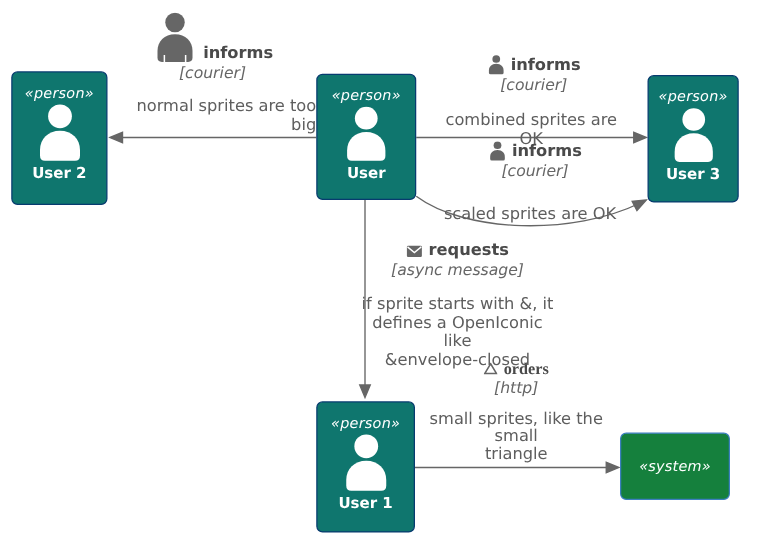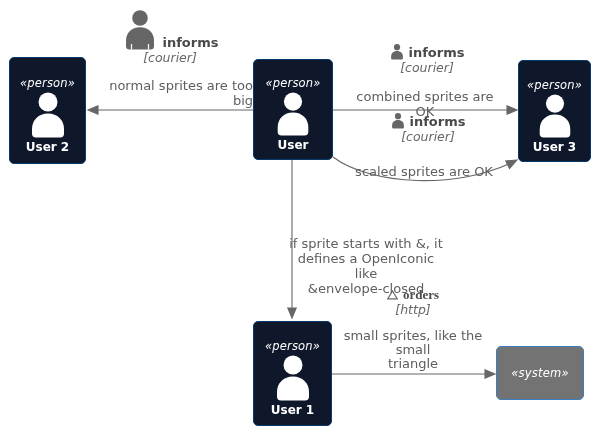--- a/index.html
+++ b/index.html
@@ -15,7 +15,7 @@
     position:absolute; border-radius:5px; color:#ffffff;
     display:flex; flex-direction:column; align-items:center;
   }
-  .node.person { background:#0f172a; border:1px solid #073b6f;justify-content:center; }
+  .node.person { background:#0f766e; border:1px solid #073b6f; }
   .node.system { background:#737373; border:1px solid #3c7fc0; justify-content:center; }
   .stereotype { font-style:italic; font-size:11.5px; margin-top:9px; letter-spacing:.2px; }
   .node .person-glyph { margin-top:2px; }

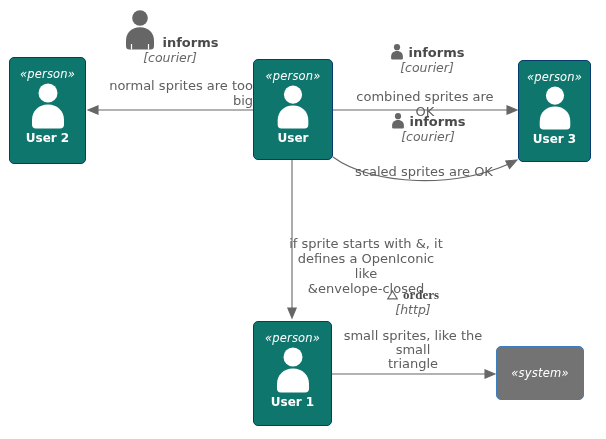--- a/index.html
+++ b/index.html
@@ -146,6 +146,13 @@
   </div>
 
   <div class="sprite-label" style="left:296px; top:193px; width:140px;">
+    <div class="row" style="align-items:center;">
+      <svg width="13" height="10" viewBox="0 0 13 10">
+        <rect x="0.5" y="0.5" width="12" height="9" rx="1" fill="#666666"></rect>
+        <polyline points="1,1.5 6.5,6 12,1.5" fill="none" stroke="#ffffff" stroke-width="1.1"></polyline>
+      </svg>
+      <span class="title">requests</span>
+    </div>
   </div>
 
   <div class="sprite-label" style="left:363px; top:287px; width:100px;">

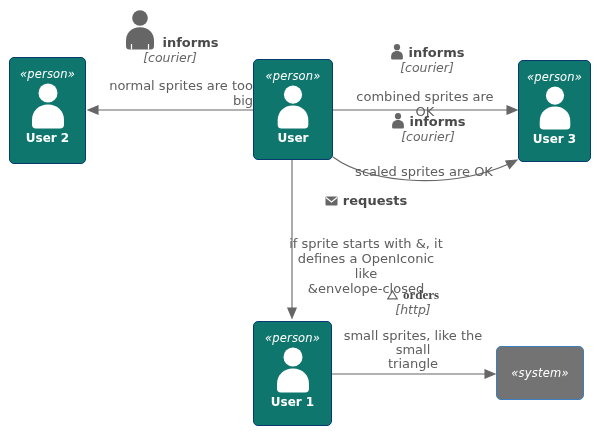--- a/index.html
+++ b/index.html
@@ -153,6 +153,7 @@
       </svg>
       <span class="title">requests</span>
     </div>
+    <span class="sub">[async message]</span>
   </div>
 
   <div class="sprite-label" style="left:363px; top:287px; width:100px;">

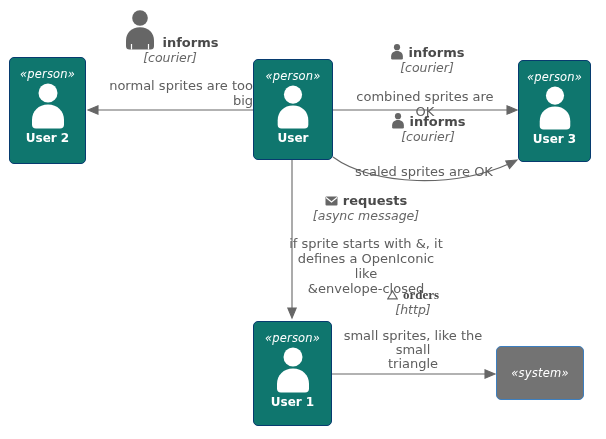--- a/index.html
+++ b/index.html
@@ -16,7 +16,7 @@
     display:flex; flex-direction:column; align-items:center;
   }
   .node.person { background:#0f766e; border:1px solid #073b6f; }
-  .node.system { background:#737373; border:1px solid #3c7fc0; justify-content:center; }
+  .node.system { background:#15803d; border:1px solid #3c7fc0; justify-content:center; }
   .stereotype { font-style:italic; font-size:11.5px; margin-top:9px; letter-spacing:.2px; }
   .node .person-glyph { margin-top:2px; }
   .node-name { font-weight:bold; font-size:12px; margin-top:1px; }

